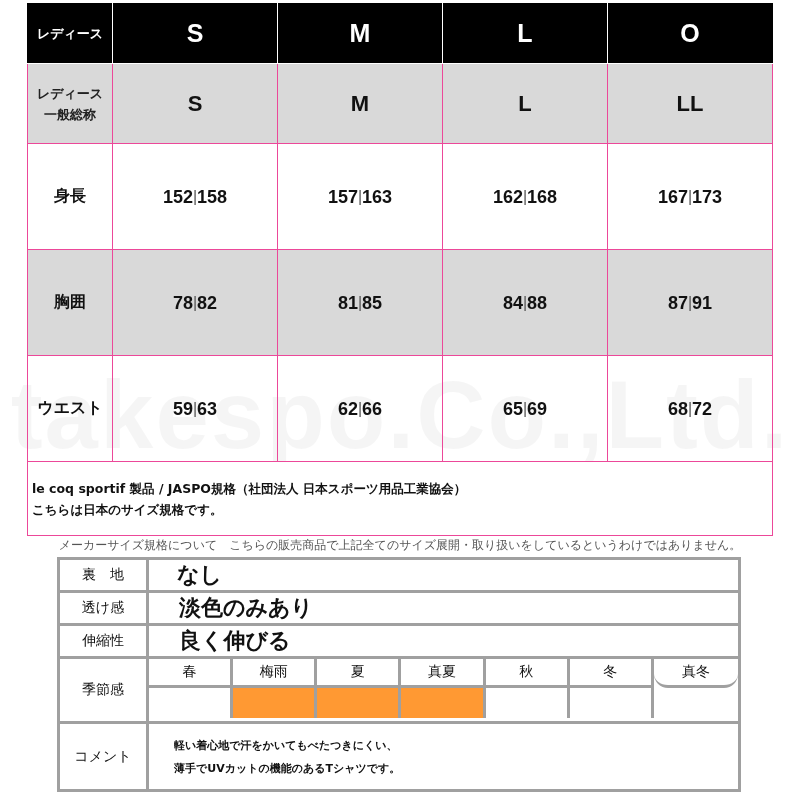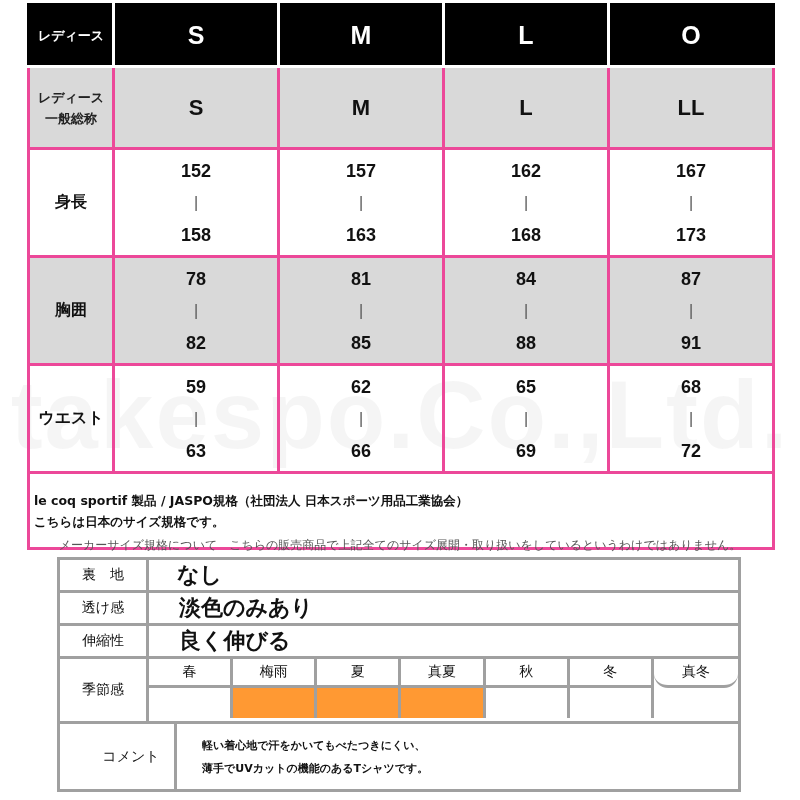--- a/index.html
+++ b/index.html
@@ -9,7 +9,7 @@
   
   .size-table { position:absolute; left:27px; top:3px; width:746px;
                 border-collapse:collapse; table-layout:fixed; }
-  .size-table td { border:3px solid #ec4899; text-align:center; vertical-align:middle; padding:0; }
+  .size-table td { border:1px solid #ec4899; text-align:center; vertical-align:middle; padding:0; }
   .size-table col.c0 { width:85px; }
   .size-table col.cx { width:165px; }
   .row-head td { background:#000; color:#fff; height:59px; border-color:#fff; border-top-color:#000; }

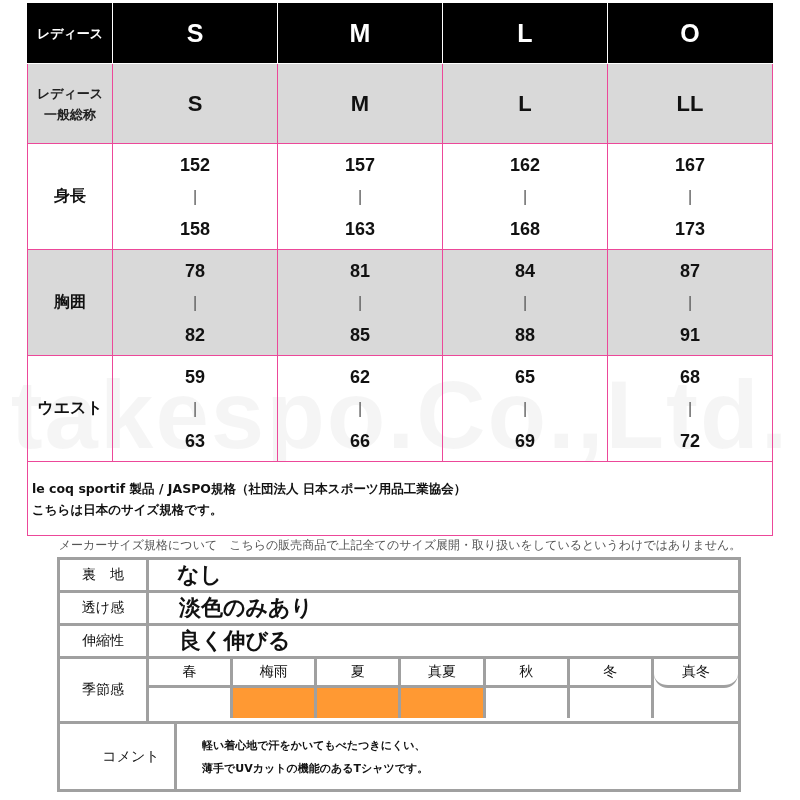--- a/index.html
+++ b/index.html
@@ -23,7 +23,7 @@
   .row-meas td { height:105px; }
   .row-meas.gray td { background:#d9d9d9; }
   .row-meas .lbl { font-weight:bold; font-size:16px; }
-  .range { display:flex; flex-direction:column; align-items:center; justify-content:center;
+  .range { display:flex; flex-direction:row; align-items:center; justify-content:center;
            font-family:"Liberation Sans", sans-serif; font-weight:bold; font-size:18px; line-height:32px; }
   .range .bar { font-weight:normal; color:#555; font-size:16px; }
   .row-note td { height:73px; text-align:left; padding-left:4px; background:#fff; }

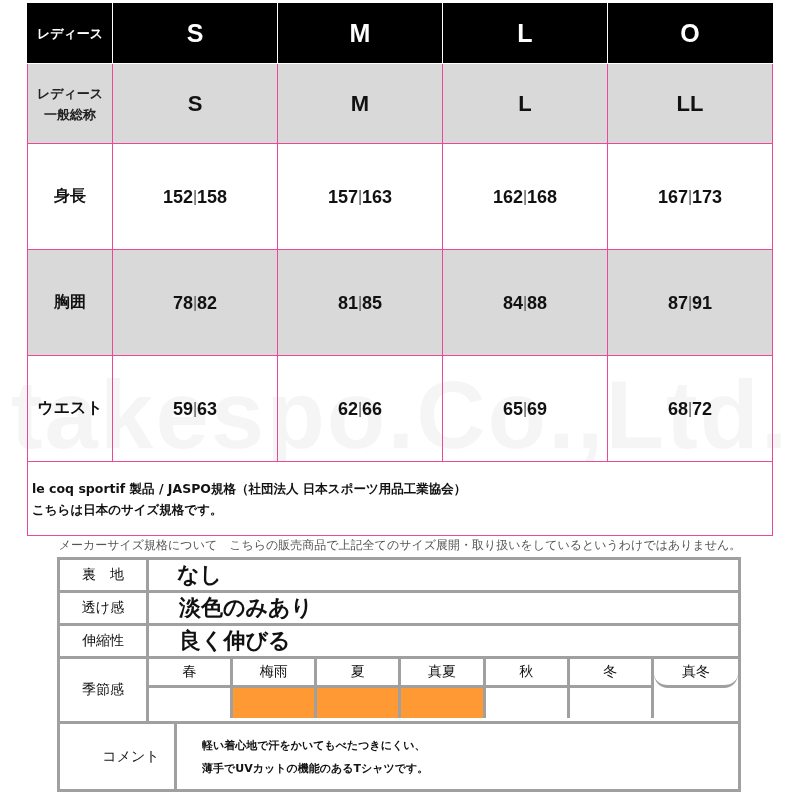--- a/index.html
+++ b/index.html
@@ -51,7 +51,7 @@
   .season-cell:nth-child(7n) { border-right:none;border-radius:14px; }
   .season-name { border-bottom:3px solid #a0a0a0; }
   .season-mark.on { background:#ff9933; }
-  .comment-row { height:65px;padding-left:28px; }
+  .comment-row { height:65px; }
   .comment-value { flex:1; padding-left:25px; display:flex; flex-direction:column; justify-content:center;
                    font-weight:bold; font-size:11px; line-height:23px; }
 </style>

